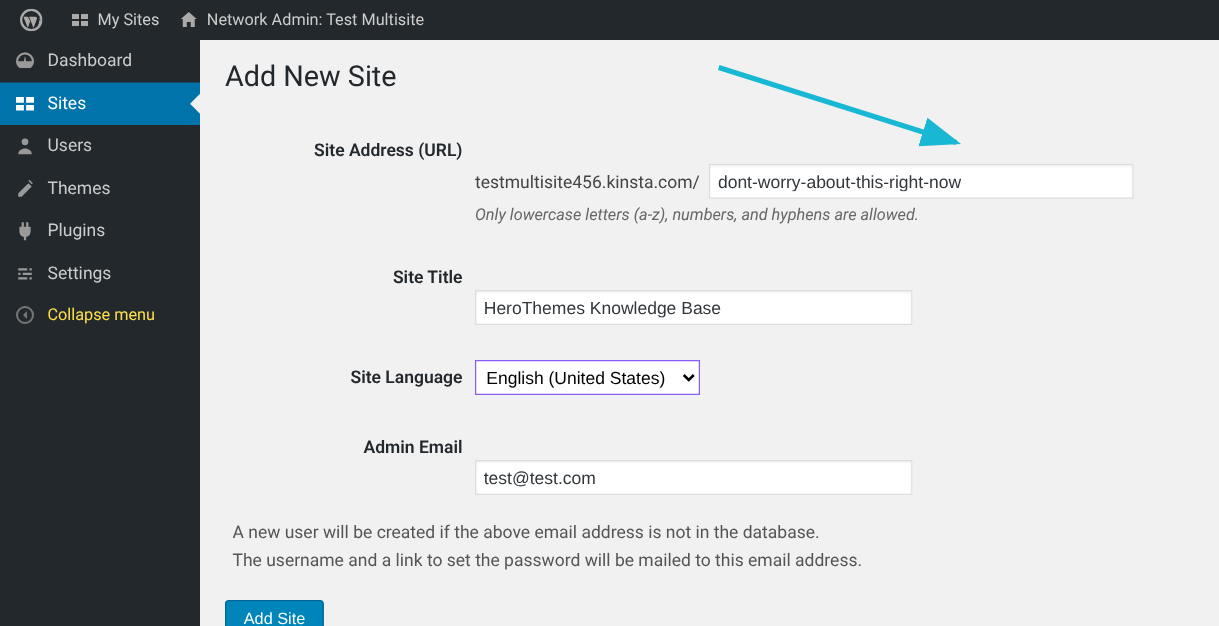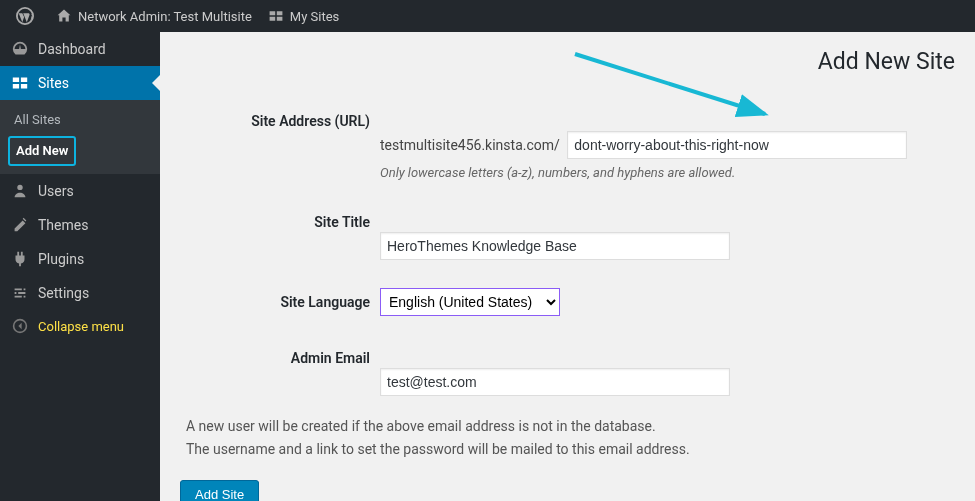--- a/index.html
+++ b/index.html
@@ -205,18 +205,18 @@
   <div class="ab-item">
     <span class="ic">
       <svg width="16" height="16" viewBox="0 0 20 20" fill="#aaa">
-          <path d="M10 2l8 7h-2v8h-4v-5H8v5H4v-8H2z"></path>
-        </svg>
-    </span>
-    <span>Network Admin: Test Multisite</span>
+          <path d="M2 4h7v5H2zM11 4h7v5h-7zM2 11h7v5H2zM11 11h7v5h-7z"></path>
+        </svg>
+    </span>
+    <span>My Sites</span>
   </div>
   <div class="ab-item">
     <span class="ic">
       <svg width="16" height="16" viewBox="0 0 20 20" fill="#aaa">
-          <path d="M2 4h7v5H2zM11 4h7v5h-7zM2 11h7v5H2zM11 11h7v5h-7z"></path>
-        </svg>
-    </span>
-    <span>My Sites</span>
+          <path d="M10 2l8 7h-2v8h-4v-5H8v5H4v-8H2z"></path>
+        </svg>
+    </span>
+    <span>Network Admin: Test Multisite</span>
   </div>
 </div>
 

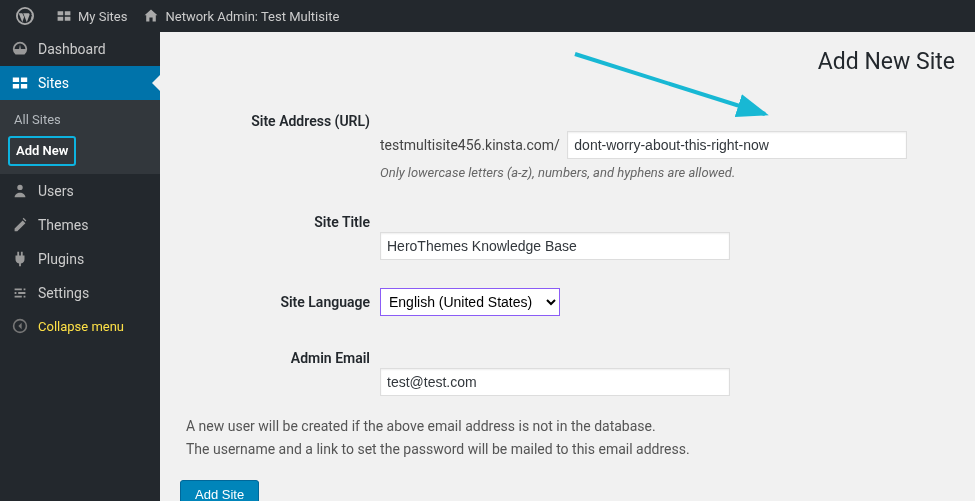--- a/index.html
+++ b/index.html
@@ -119,7 +119,6 @@
     font-weight: 400;
     color: #23282d;
     margin: 6px 0 18px 0;
-    text-align: right;
   }
 
   .form-table { width: 100%; border-collapse: collapse; }

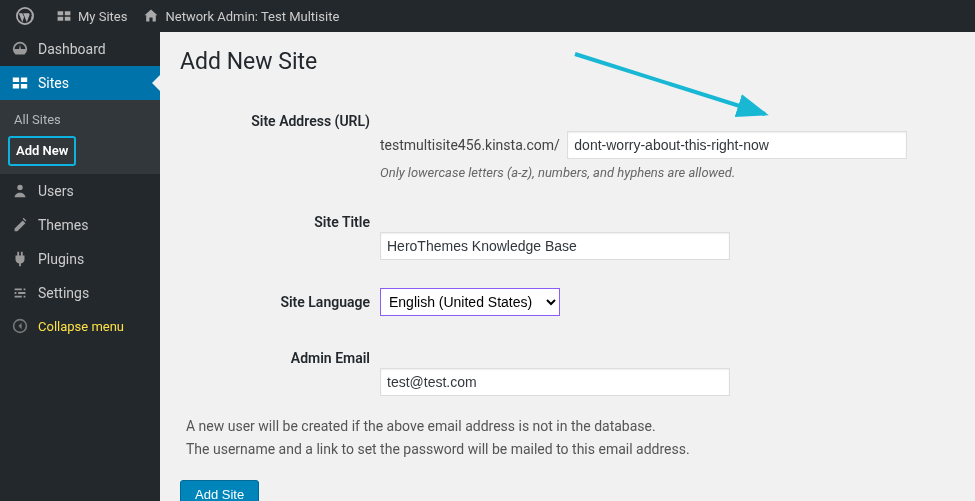--- a/index.html
+++ b/index.html
@@ -236,10 +236,6 @@
         </svg>
     </span>
     <span>Sites</span>
-  </div>
-  <div class="submenu">
-    <div class="sub-item">All Sites</div>
-    <div class="sub-item current boxed">Add New</div>
   </div>
 
   <div class="menu-item">

